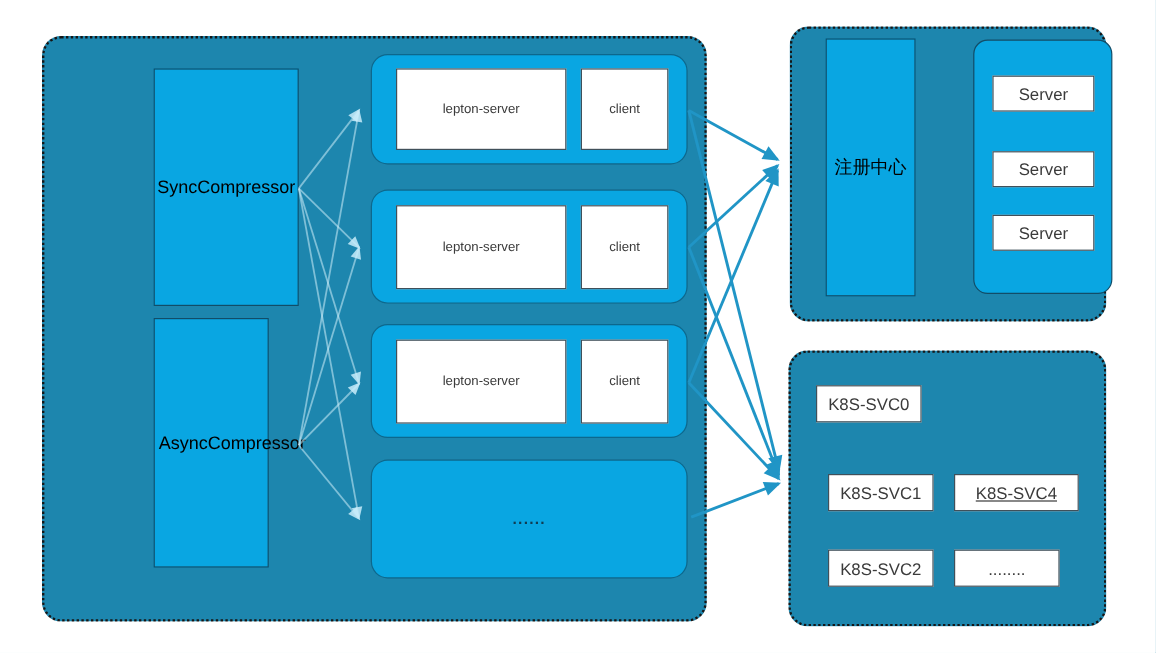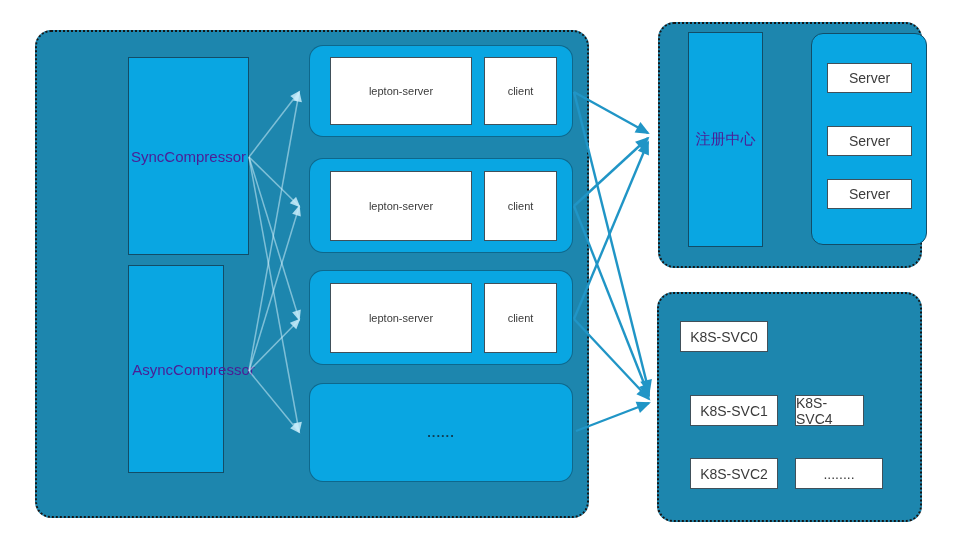--- a/index.html
+++ b/index.html
@@ -18,7 +18,7 @@
     border:1px solid #124d68;
   }
   .navy-label{
-    color:#4c1d95;font-size:15px;display:flex;align-items:center;justify-content:center;
+    color:#000000;font-size:15px;display:flex;align-items:center;justify-content:center;
     text-align:center;
   }
   .row{

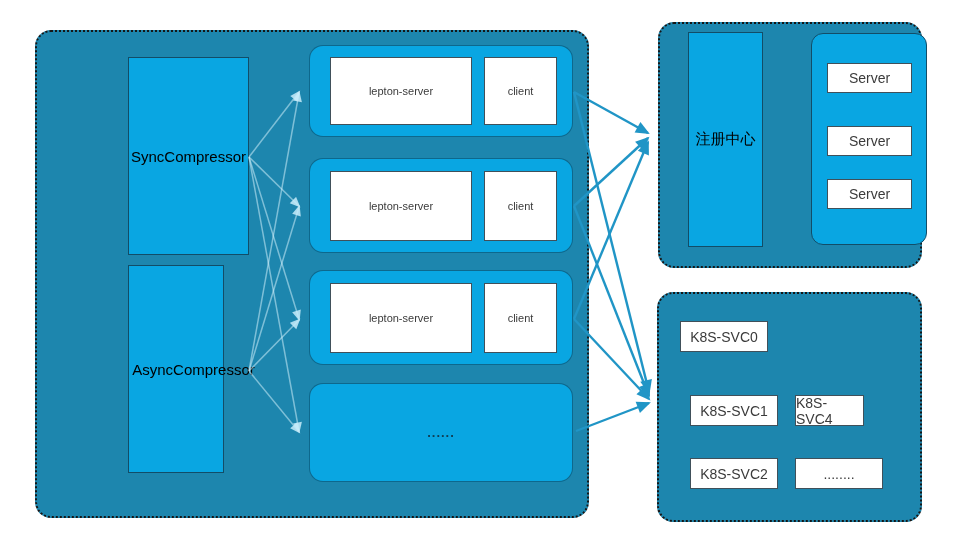--- a/index.html
+++ b/index.html
@@ -111,7 +111,7 @@
     <div class="abs whitebox smalltext" style="left:31px;top:101px;width:88px;height:31px;">
       <span>K8S-SVC1</span>
     </div>
-    <div class="abs whitebox smalltext" style="left:136px;top:101px;width:69px;height:31px;">
+    <div class="abs whitebox smalltext" style="left:136px;top:101px;width:104px;height:31px;text-decoration:underline;">
       <span>K8S-SVC4</span>
     </div>
     <div class="abs whitebox smalltext" style="left:31px;top:164px;width:88px;height:31px;">

